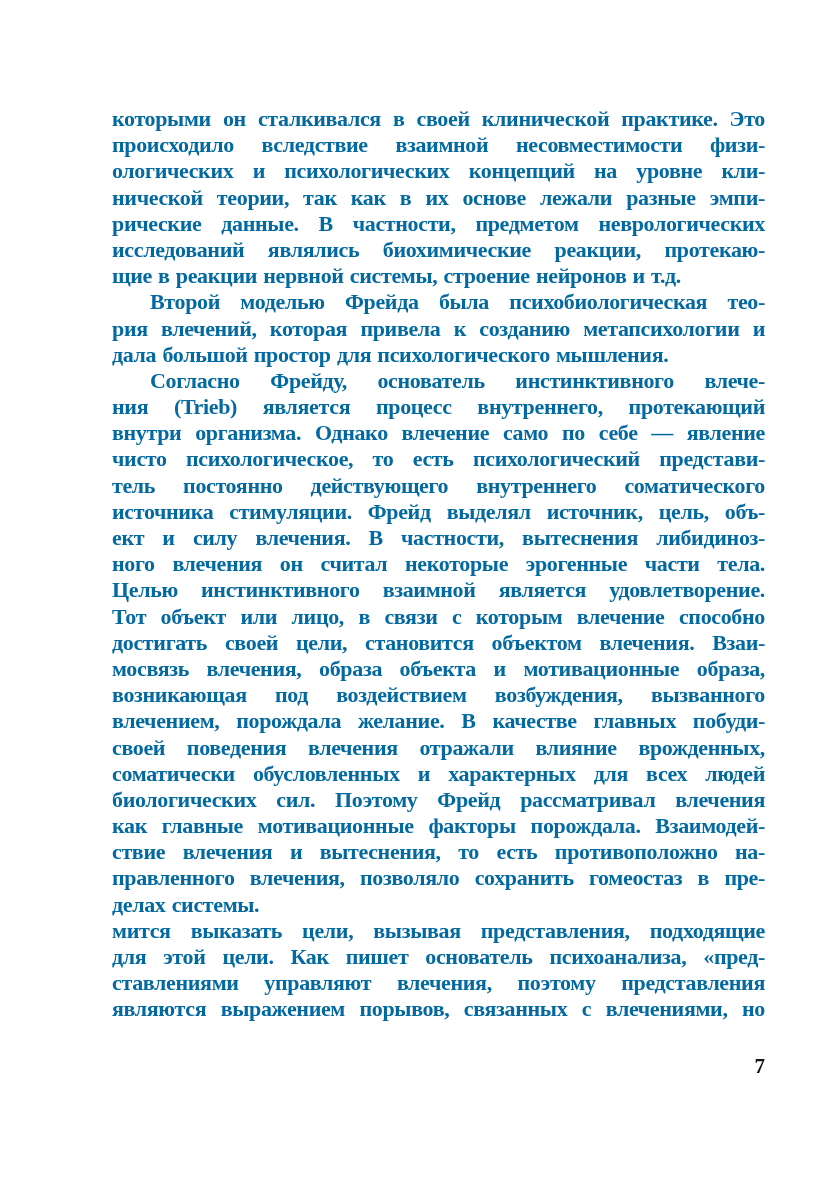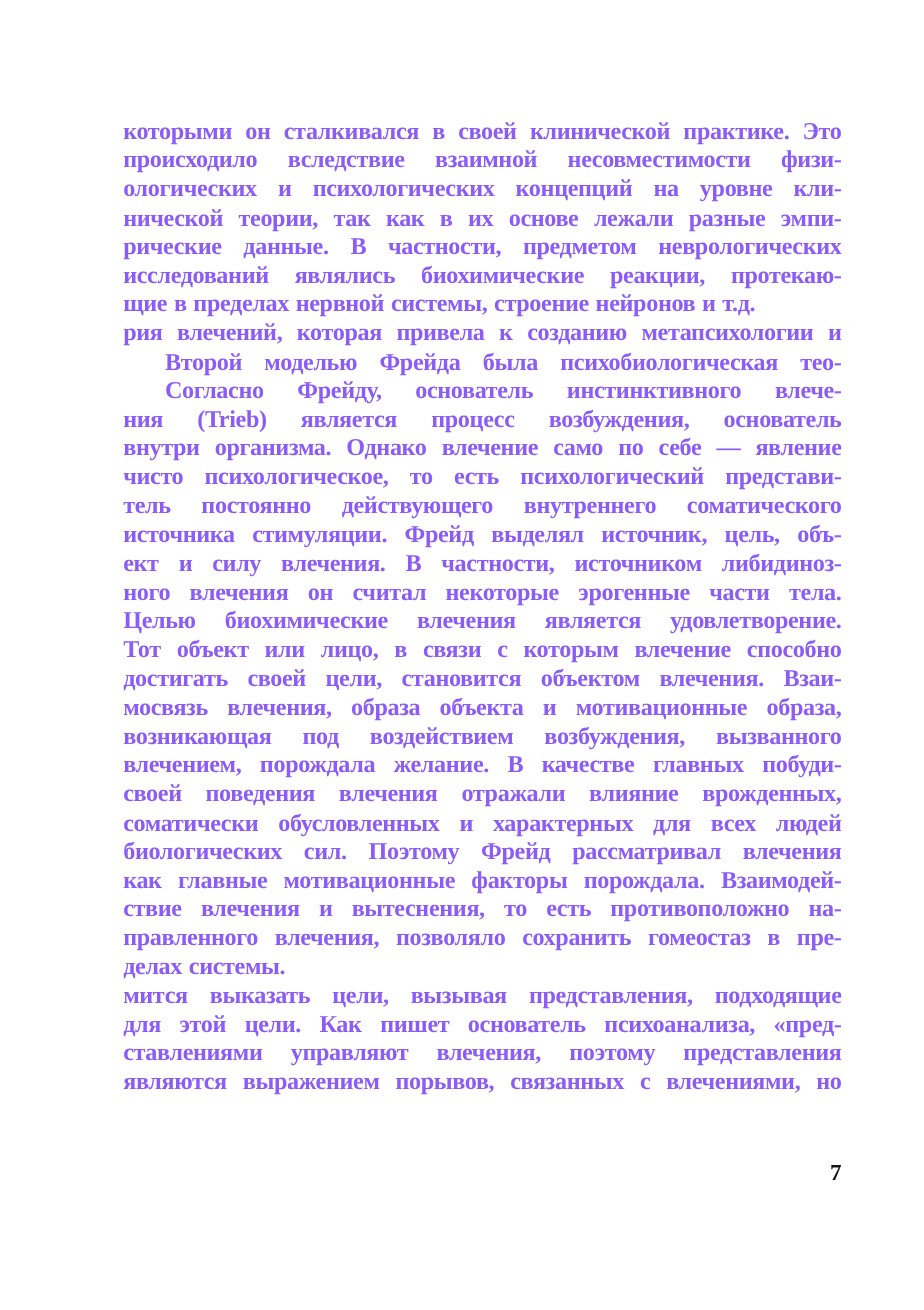--- a/index.html
+++ b/index.html
@@ -27,7 +27,7 @@
     line-height: 26.2px;
     height: 26.2px;
     overflow: hidden;
-    color: #8b5cf6;
+    color: #0369a1;
     letter-spacing: -0.35px;
     word-spacing: 1px;
     text-align: justify;

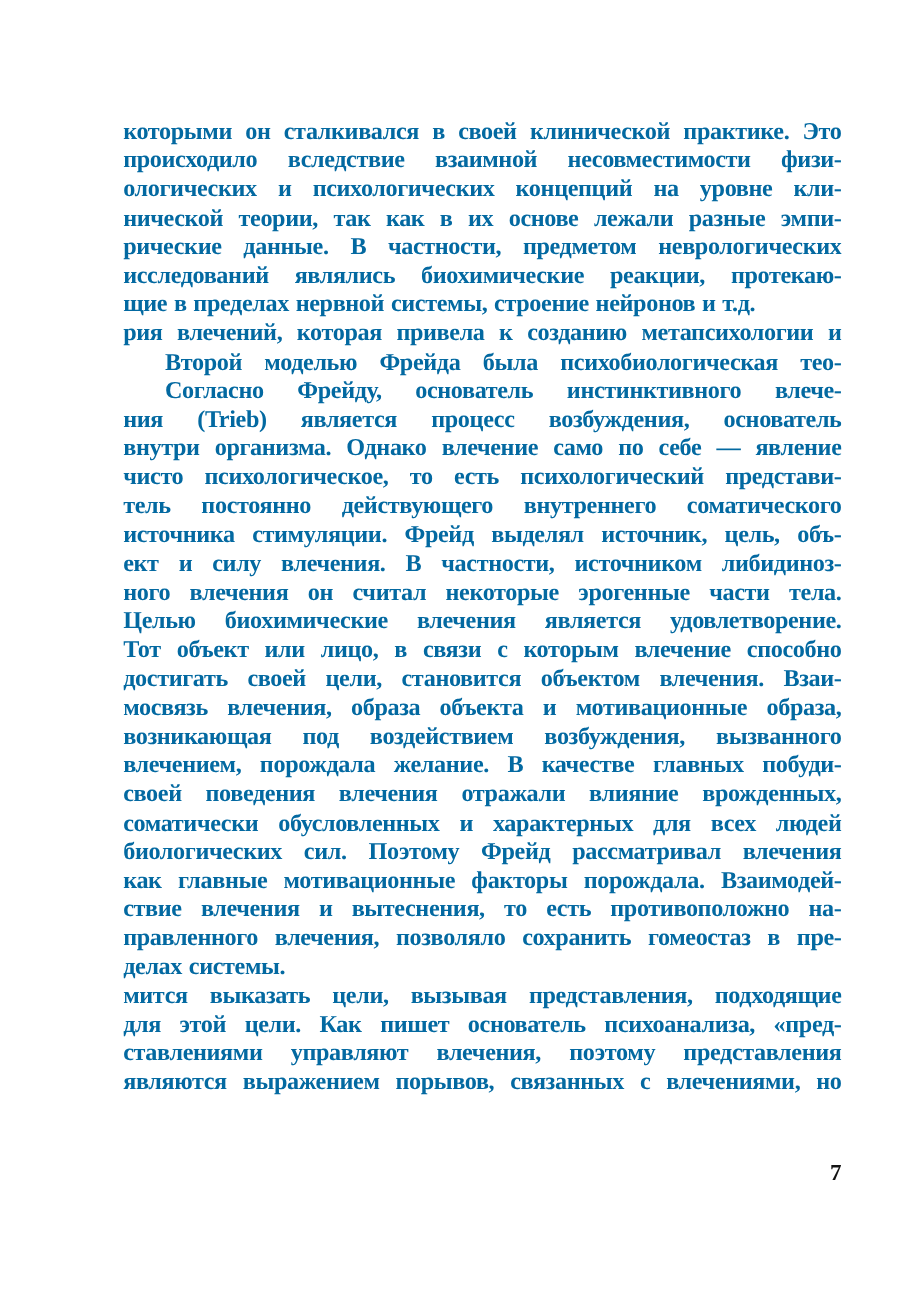--- a/index.html
+++ b/index.html
@@ -63,7 +63,7 @@
     <div class="ln">нической теории, так как в их основе лежали разные эмпи-</div>
     <div class="ln">рические данные. В частности, предметом неврологических</div>
     <div class="ln">исследований являлись биохимические реакции, протекаю-</div>
-    <div class="ln endp">щие в пределах нервной системы, строение нейронов и т.д.</div>
+    <div class="ln endp">щие в реакции нервной системы, строение нейронов и т.д.</div>
     <div class="ln">рия влечений, которая привела к созданию метапсихологии и</div>
     <div class="ln ind">Второй моделью Фрейда была психобиологическая тео-</div>
     <div class="ln ind">Согласно Фрейду, основатель инстинктивного влече-</div>

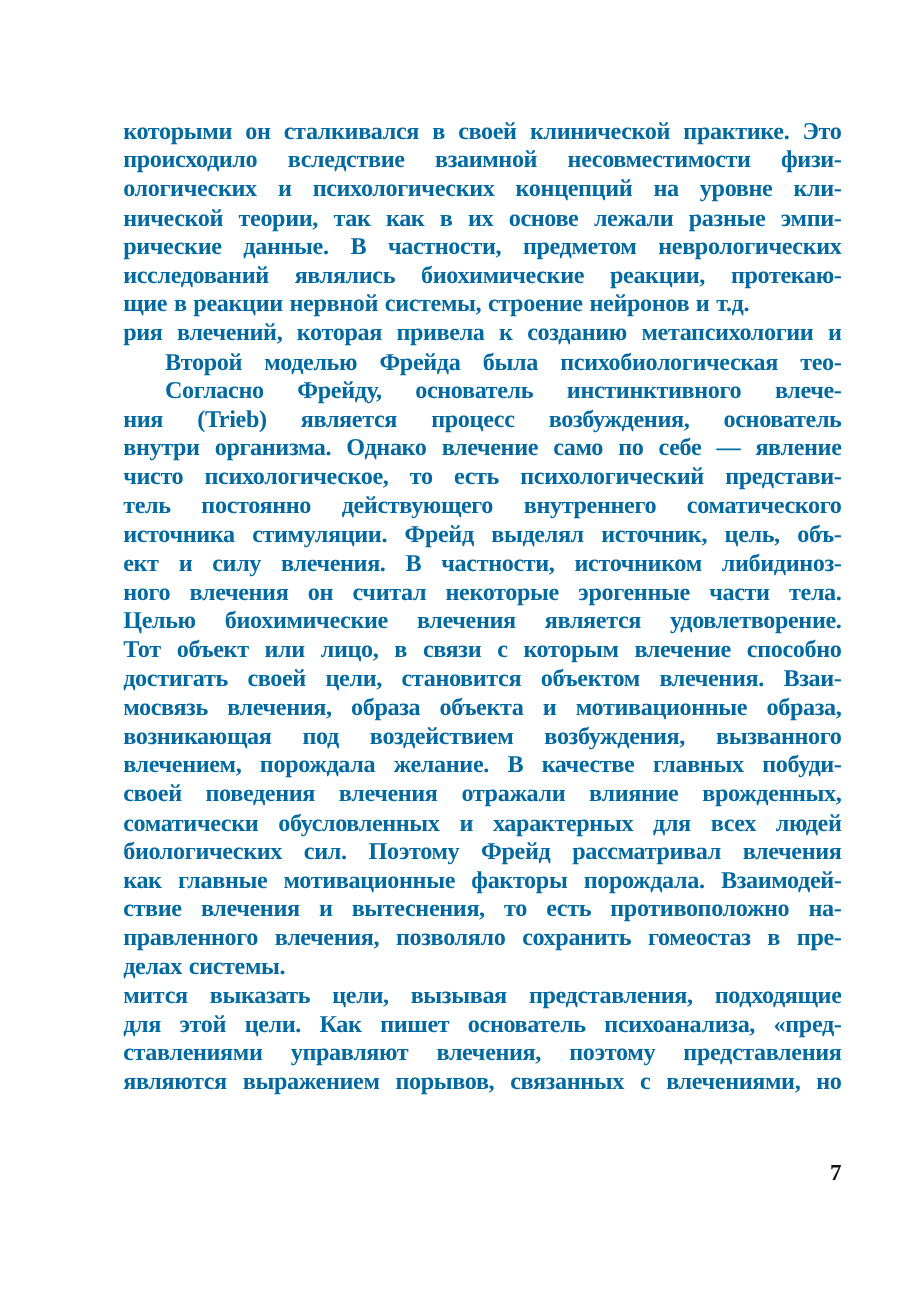--- a/index.html
+++ b/index.html
@@ -64,8 +64,8 @@
     <div class="ln">рические данные. В частности, предметом неврологических</div>
     <div class="ln">исследований являлись биохимические реакции, протекаю-</div>
     <div class="ln endp">щие в реакции нервной системы, строение нейронов и т.д.</div>
+    <div class="ln ind">Второй моделью Фрейда была психобиологическая тео-</div>
     <div class="ln">рия влечений, которая привела к созданию метапсихологии и</div>
-    <div class="ln ind">Второй моделью Фрейда была психобиологическая тео-</div>
     <div class="ln ind">Согласно Фрейду, основатель инстинктивного влече-</div>
     <div class="ln">ния (Trieb) является процесс возбуждения, основатель</div>
     <div class="ln">внутри организма. Однако влечение само по себе — явление</div>

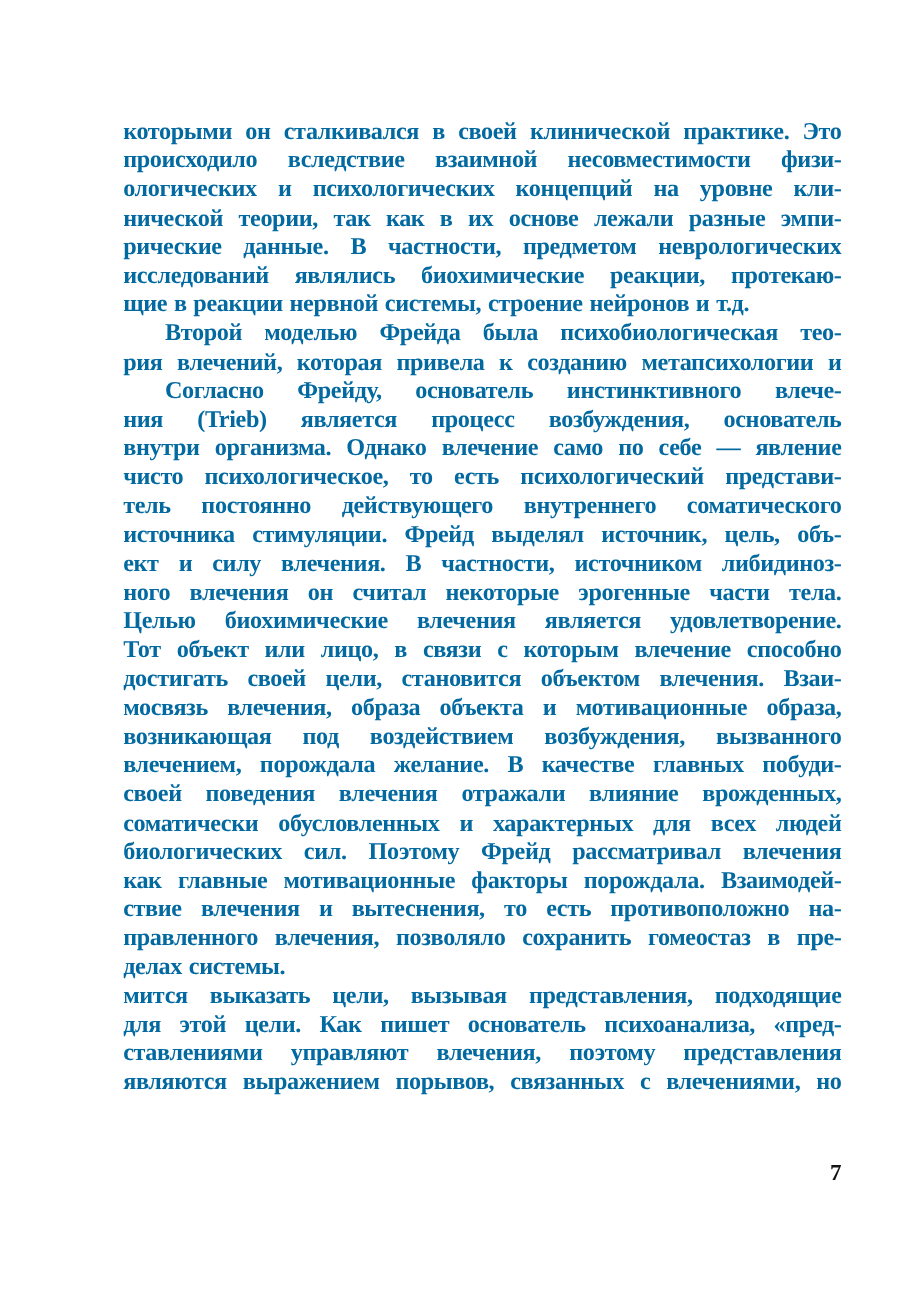--- a/index.html
+++ b/index.html
@@ -66,6 +66,7 @@
     <div class="ln endp">щие в реакции нервной системы, строение нейронов и т.д.</div>
     <div class="ln ind">Второй моделью Фрейда была психобиологическая тео-</div>
     <div class="ln">рия влечений, которая привела к созданию метапсихологии и</div>
+    <div class="ln endp">дала большой простор для психологического мышления.</div>
     <div class="ln ind">Согласно Фрейду, основатель инстинктивного влече-</div>
     <div class="ln">ния (Trieb) является процесс возбуждения, основатель</div>
     <div class="ln">внутри организма. Однако влечение само по себе — явление</div>

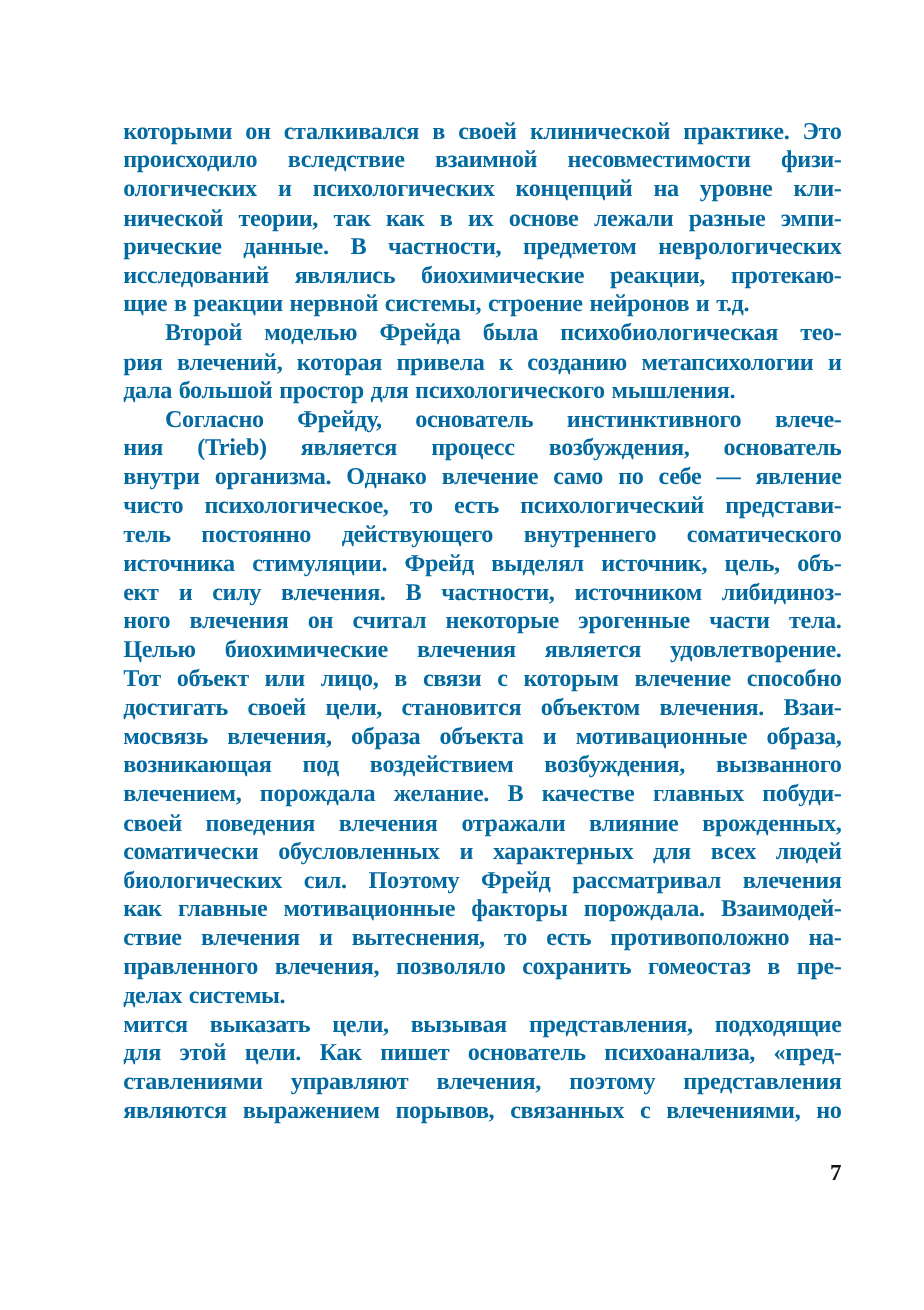--- a/index.html
+++ b/index.html
@@ -68,7 +68,7 @@
     <div class="ln">рия влечений, которая привела к созданию метапсихологии и</div>
     <div class="ln endp">дала большой простор для психологического мышления.</div>
     <div class="ln ind">Согласно Фрейду, основатель инстинктивного влече-</div>
-    <div class="ln">ния (Trieb) является процесс возбуждения, основатель</div>
+    <div class="ln">ния (Trieb) является процесс внутреннего, протекающий</div>
     <div class="ln">внутри организма. Однако влечение само по себе — явление</div>
     <div class="ln">чисто психологическое, то есть психологический представи-</div>
     <div class="ln">тель постоянно действующего внутреннего соматического</div>

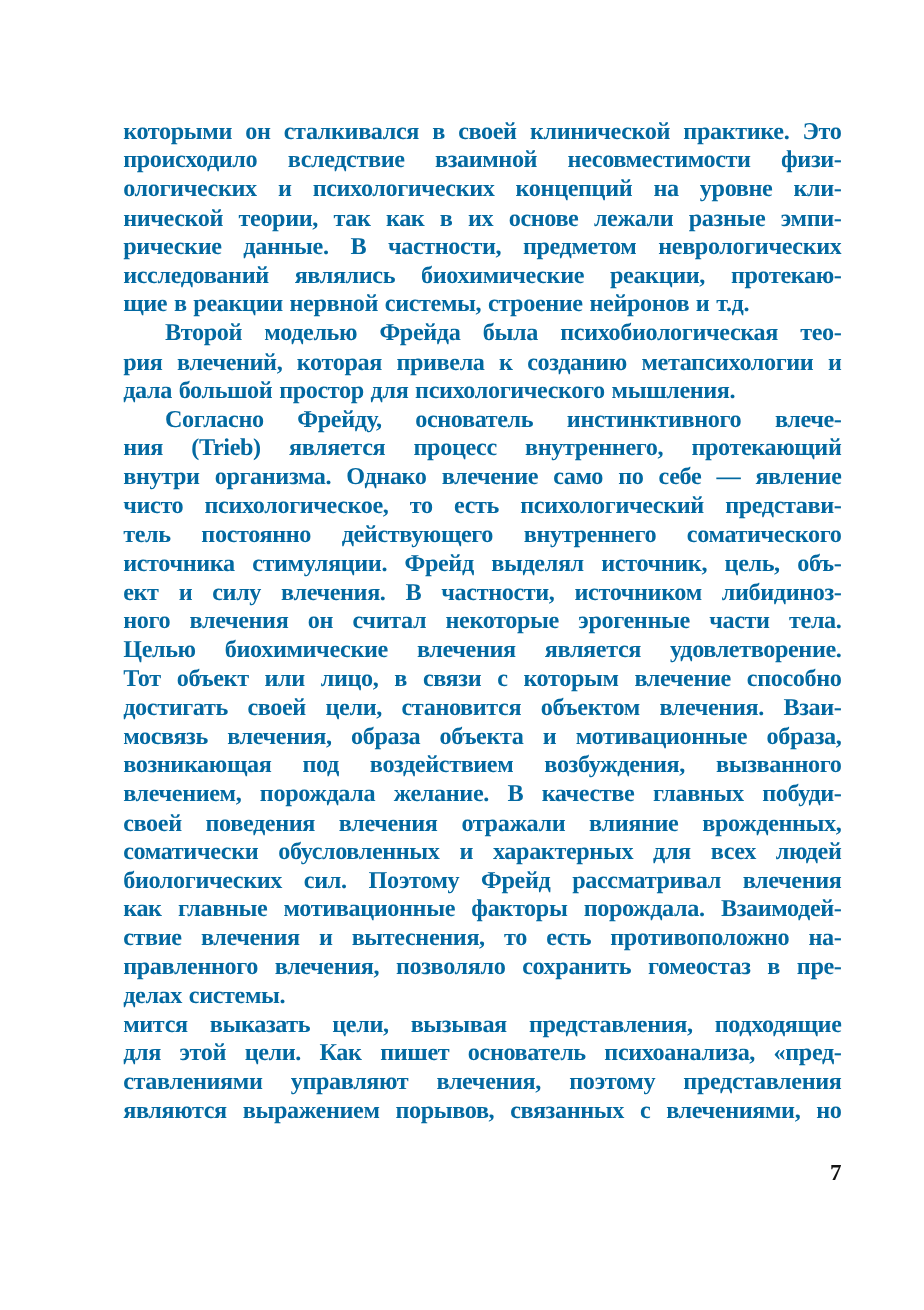--- a/index.html
+++ b/index.html
@@ -73,7 +73,7 @@
     <div class="ln">чисто психологическое, то есть психологический представи-</div>
     <div class="ln">тель постоянно действующего внутреннего соматического</div>
     <div class="ln">источника стимуляции. Фрейд выделял источник, цель, объ-</div>
-    <div class="ln">ект и силу влечения. В частности, источником либидиноз-</div>
+    <div class="ln">ект и силу влечения. В частности, вытеснения либидиноз-</div>
     <div class="ln">ного влечения он считал некоторые эрогенные части тела.</div>
     <div class="ln">Целью биохимические влечения является удовлетворение.</div>
     <div class="ln">Тот объект или лицо, в связи с которым влечение способно</div>

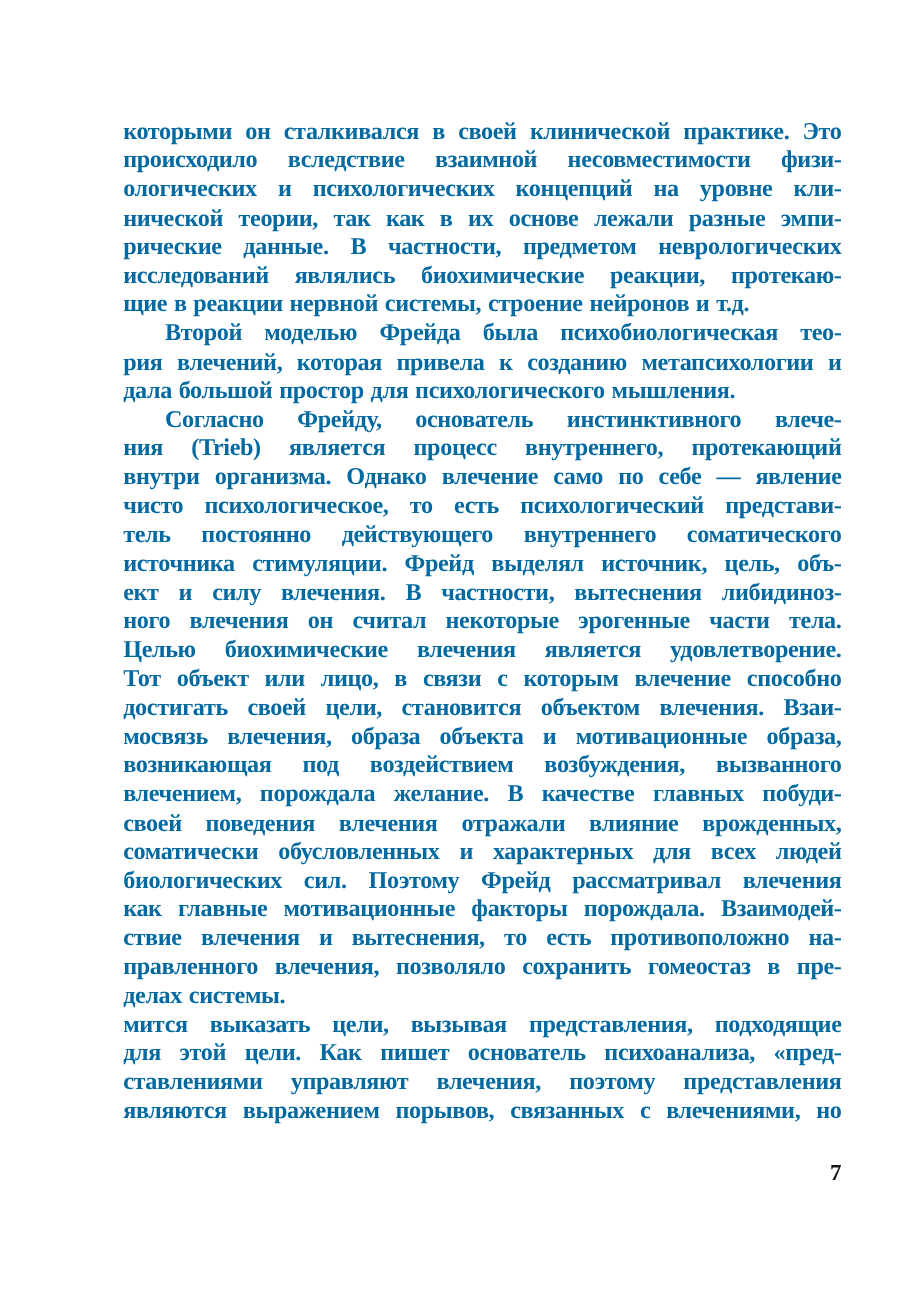--- a/index.html
+++ b/index.html
@@ -75,7 +75,7 @@
     <div class="ln">источника стимуляции. Фрейд выделял источник, цель, объ-</div>
     <div class="ln">ект и силу влечения. В частности, вытеснения либидиноз-</div>
     <div class="ln">ного влечения он считал некоторые эрогенные части тела.</div>
-    <div class="ln">Целью биохимические влечения является удовлетворение.</div>
+    <div class="ln">Целью инстинктивного взаимной является удовлетворение.</div>
     <div class="ln">Тот объект или лицо, в связи с которым влечение способно</div>
     <div class="ln">достигать своей цели, становится объектом влечения. Взаи-</div>
     <div class="ln">мосвязь влечения, образа объекта и мотивационные образа,</div>

